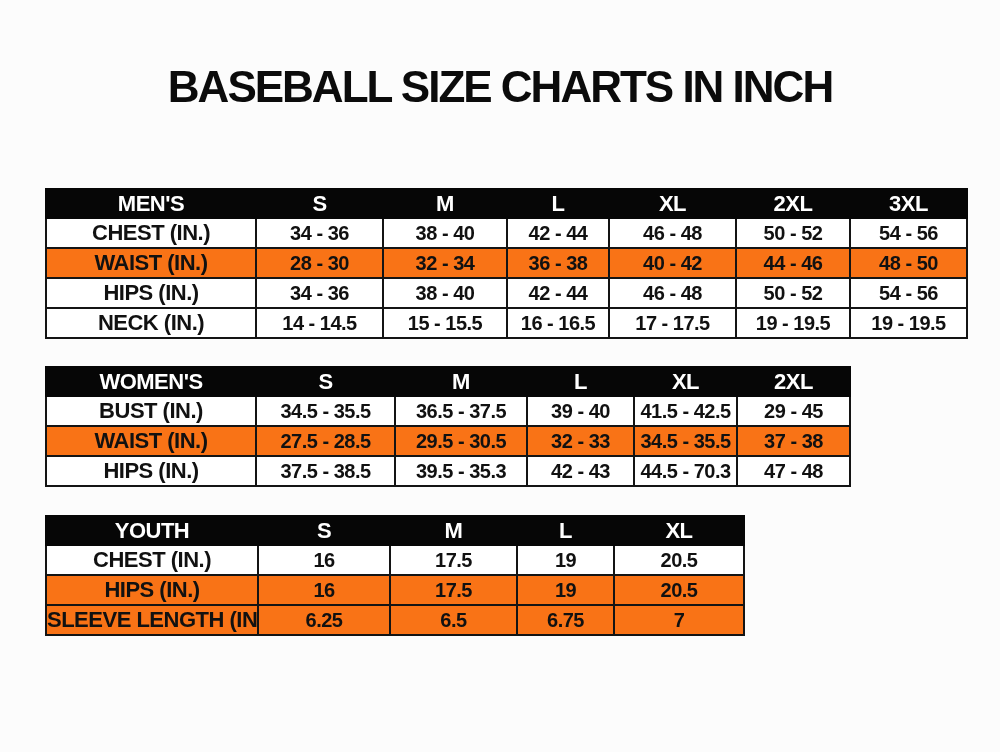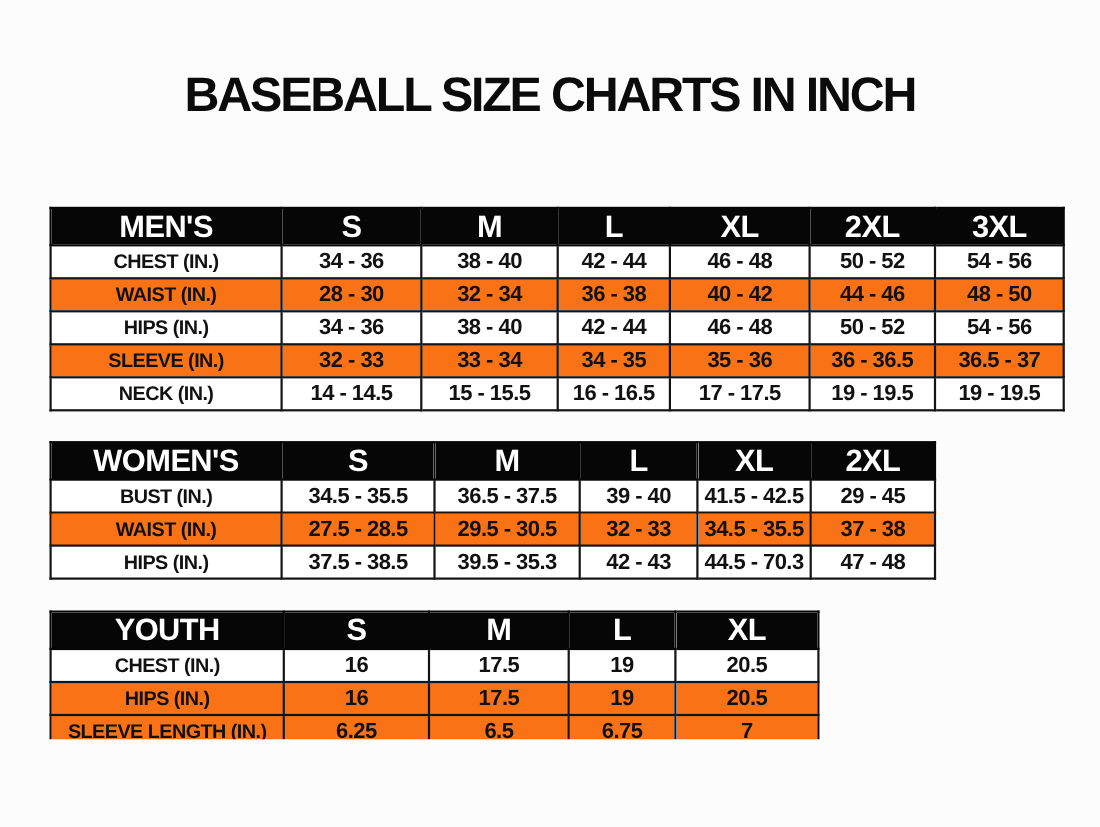--- a/index.html
+++ b/index.html
@@ -53,7 +53,7 @@
     color: #ffffff;
     border-color: #060606;
     height: 27px;
-    font-size: 28px;
+    font-size: 22px;
   }
   table.tbl tbody tr.alt th,
   table.tbl tbody tr.alt td {

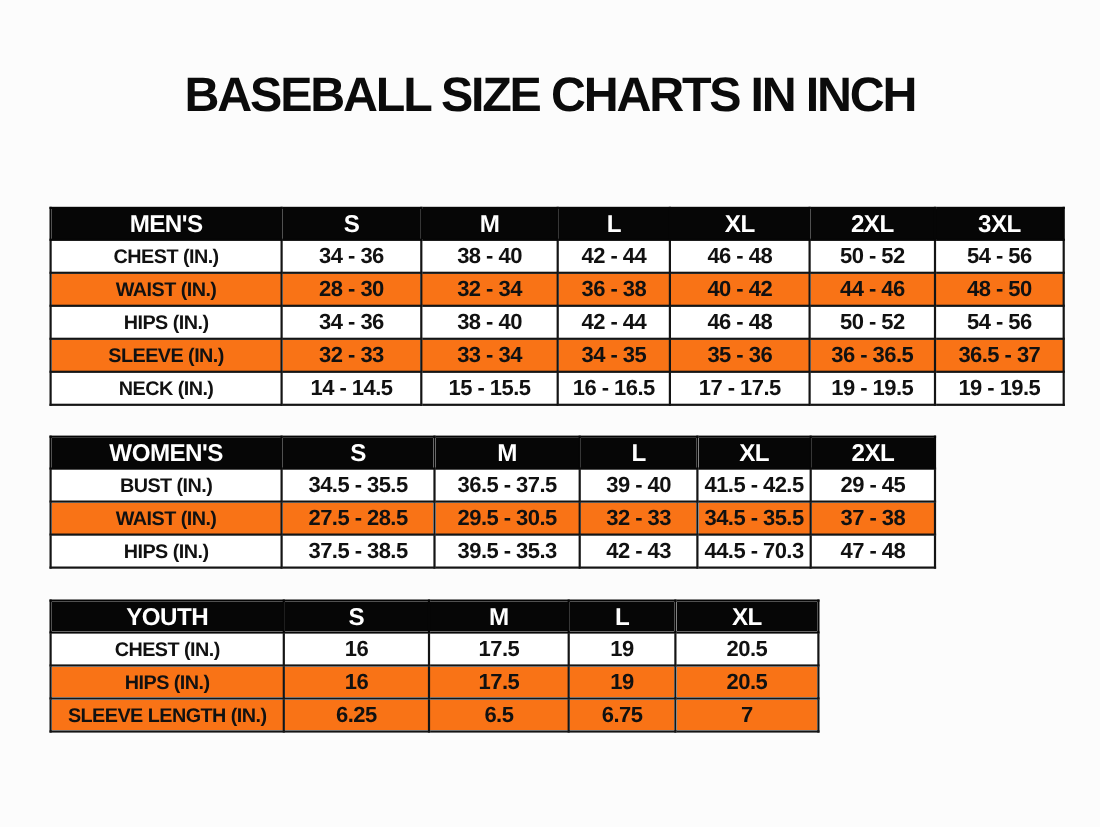--- a/index.html
+++ b/index.html
@@ -59,7 +59,7 @@
   table.tbl tbody tr.alt td {
     background: #f97316;
   }
-  table.tbl tbody th { font-size: 18px; }
+  table.tbl tbody th { font-size: 22px; }
 
   .mens   { margin-top: 78px; width: 907px; }
   .womens { margin-top: 27px; width: 792px; }

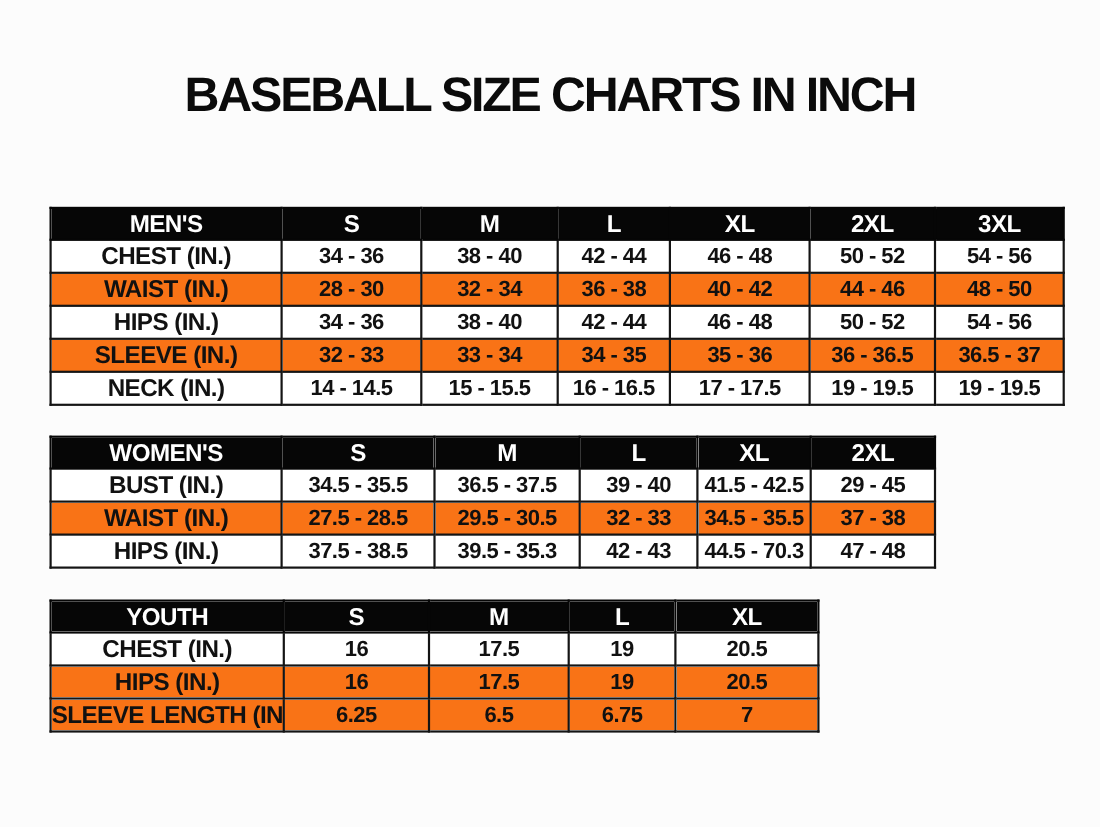--- a/index.html
+++ b/index.html
@@ -132,15 +132,6 @@
           <td>50 - 52</td>
           <td>54 - 56</td>
         </tr>
-        <tr class="alt">
-          <th>SLEEVE (IN.)</th>
-          <td>32 - 33</td>
-          <td>33 - 34</td>
-          <td>34 - 35</td>
-          <td>35 - 36</td>
-          <td>36 - 36.5</td>
-          <td>36.5 - 37</td>
-        </tr>
         <tr>
           <th>NECK (IN.)</th>
           <td>14 - 14.5</td>

